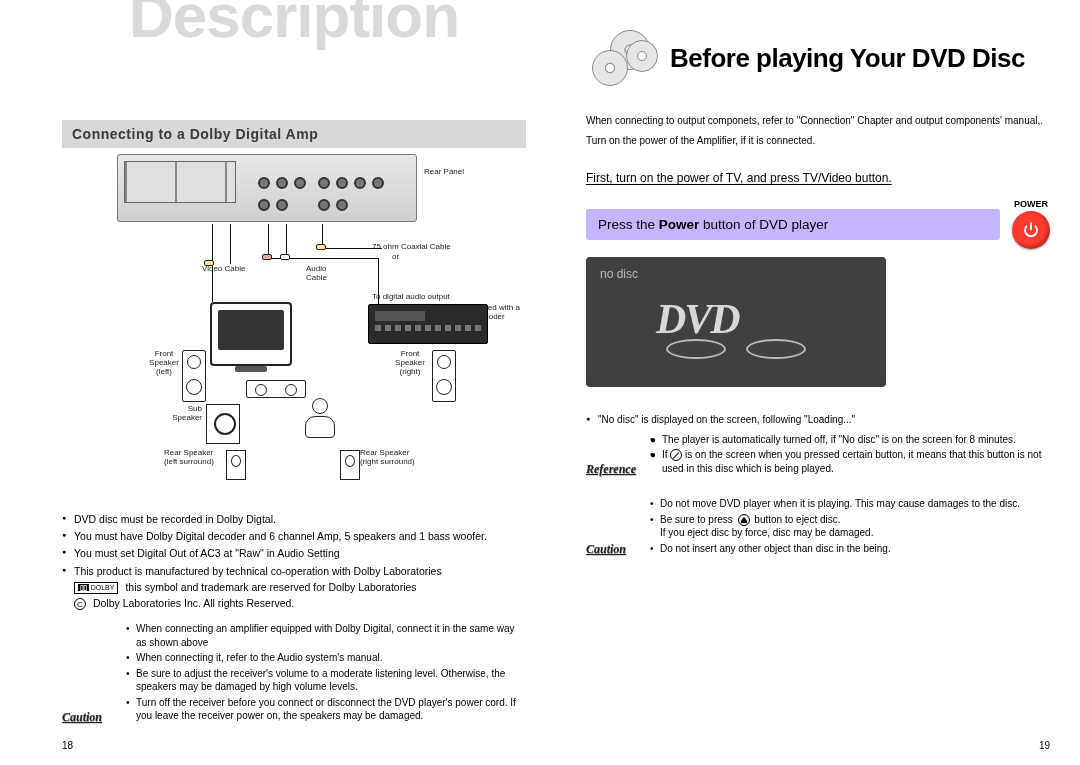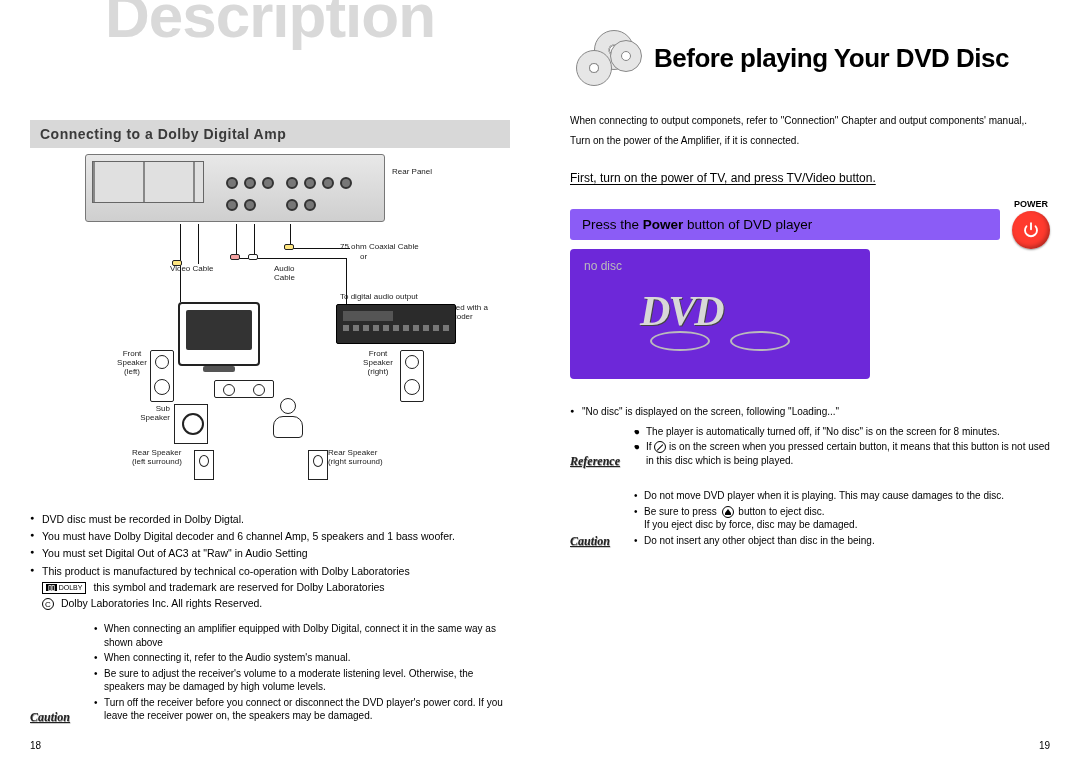--- a/index.html
+++ b/index.html
@@ -12,7 +12,7 @@
     font-size: 10px;
     position: relative;
   }
-  .spread { display: flex; width: 100%; height: 100%; }
+  .spread { display: flex; width: 100%; height: 100%; padding-left: 32px; }
   .page { width: 50%; height: 100%; padding: 10px 30px 30px 30px; position: relative; }
   .page-right { padding-top: 30px; }
 

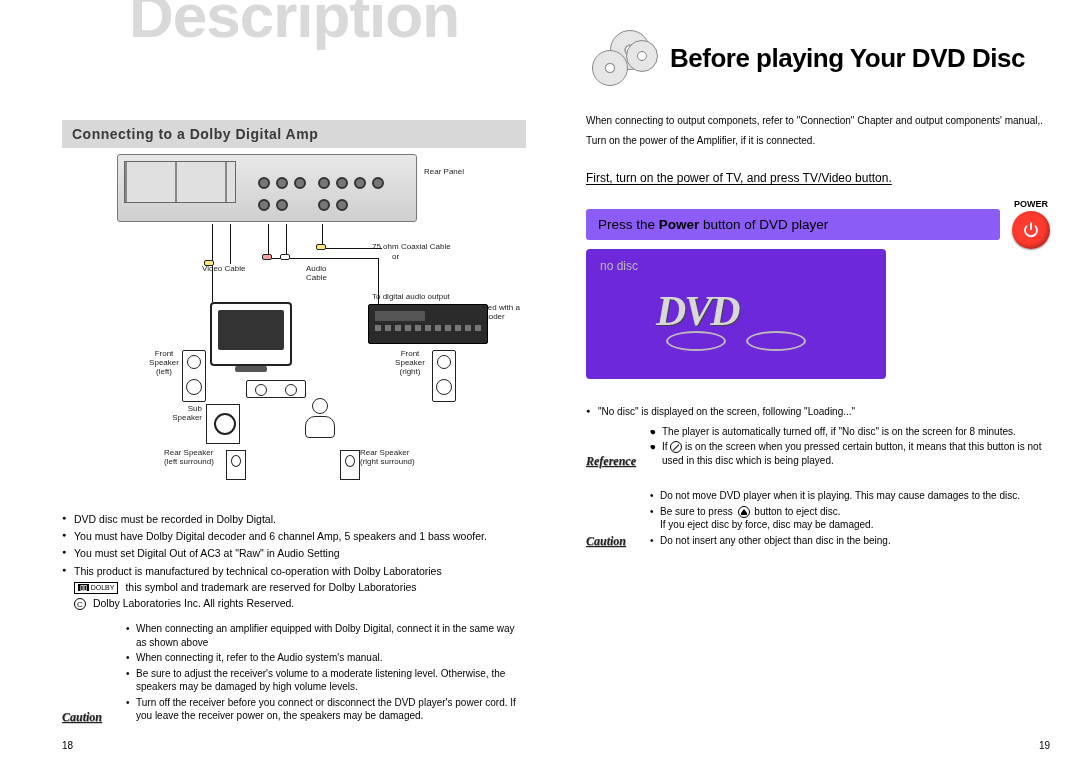--- a/index.html
+++ b/index.html
@@ -159,7 +159,7 @@
   .step-line{font-size:12px;margin-top:24px;text-decoration:underline;text-underline-offset:2px}
 
   .press-row{display:flex;align-items:center;gap:12px;margin-top:14px}
-  .press-box{flex:1;background:#8b5cf6;border-radius:3px;padding:8px 12px;font-size:13.5px}
+  .press-box{flex:1;background:#c4b5fd;border-radius:3px;padding:8px 12px;font-size:13.5px}
   .power-wrap{text-align:center;font-size:9px;font-weight:bold}
   .power-btn{width:38px;height:38px;border-radius:50%;background:radial-gradient(circle,#ff3a2e 0 100%);display:flex;align-items:center;justify-content:center;color:#fff;margin-top:2px;box-shadow:inset -2px -2px 4px rgba(0,0,0,.3),0 1px 2px rgba(0,0,0,.4)}
   .power-btn svg{width:18px;height:18px}

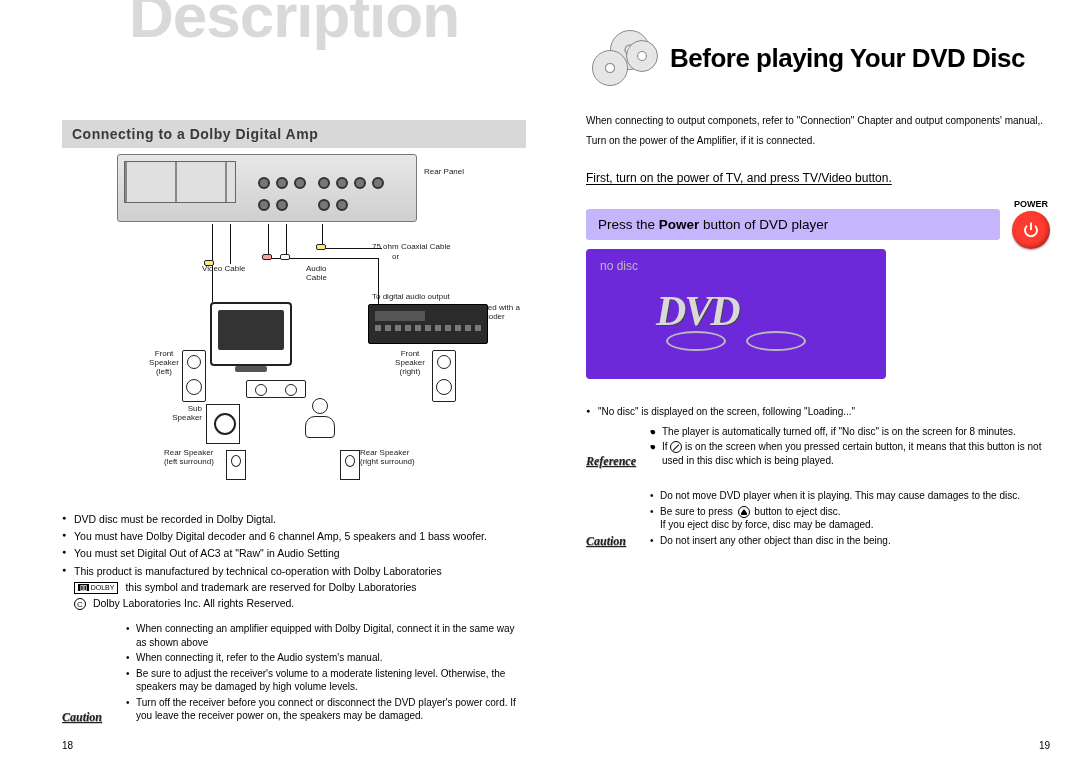--- a/index.html
+++ b/index.html
@@ -164,7 +164,7 @@
   .power-btn{width:38px;height:38px;border-radius:50%;background:radial-gradient(circle,#ff3a2e 0 100%);display:flex;align-items:center;justify-content:center;color:#fff;margin-top:2px;box-shadow:inset -2px -2px 4px rgba(0,0,0,.3),0 1px 2px rgba(0,0,0,.4)}
   .power-btn svg{width:18px;height:18px}
 
-  .tv-screen{width:300px;height:130px;background:#6d28d9;border-radius:4px;color:#aaa;padding:10px 14px;position:relative}
+  .tv-screen{margin-top:8px;width:300px;height:130px;background:#404040;border-radius:4px;color:#aaa;padding:10px 14px;position:relative}
   .tv-screen .nodisc{font-size:12px;color:#bbb}
   .dvd-logo{position:absolute;top:38px;left:70px;font-family:"Times New Roman",serif;font-style:italic;font-weight:bold;font-size:42px;color:#d8d8d8;letter-spacing:-2px;text-shadow:1px 1px 0 #444}
   .dvd-under{position:absolute;top:82px;left:80px;width:140px;height:18px}

